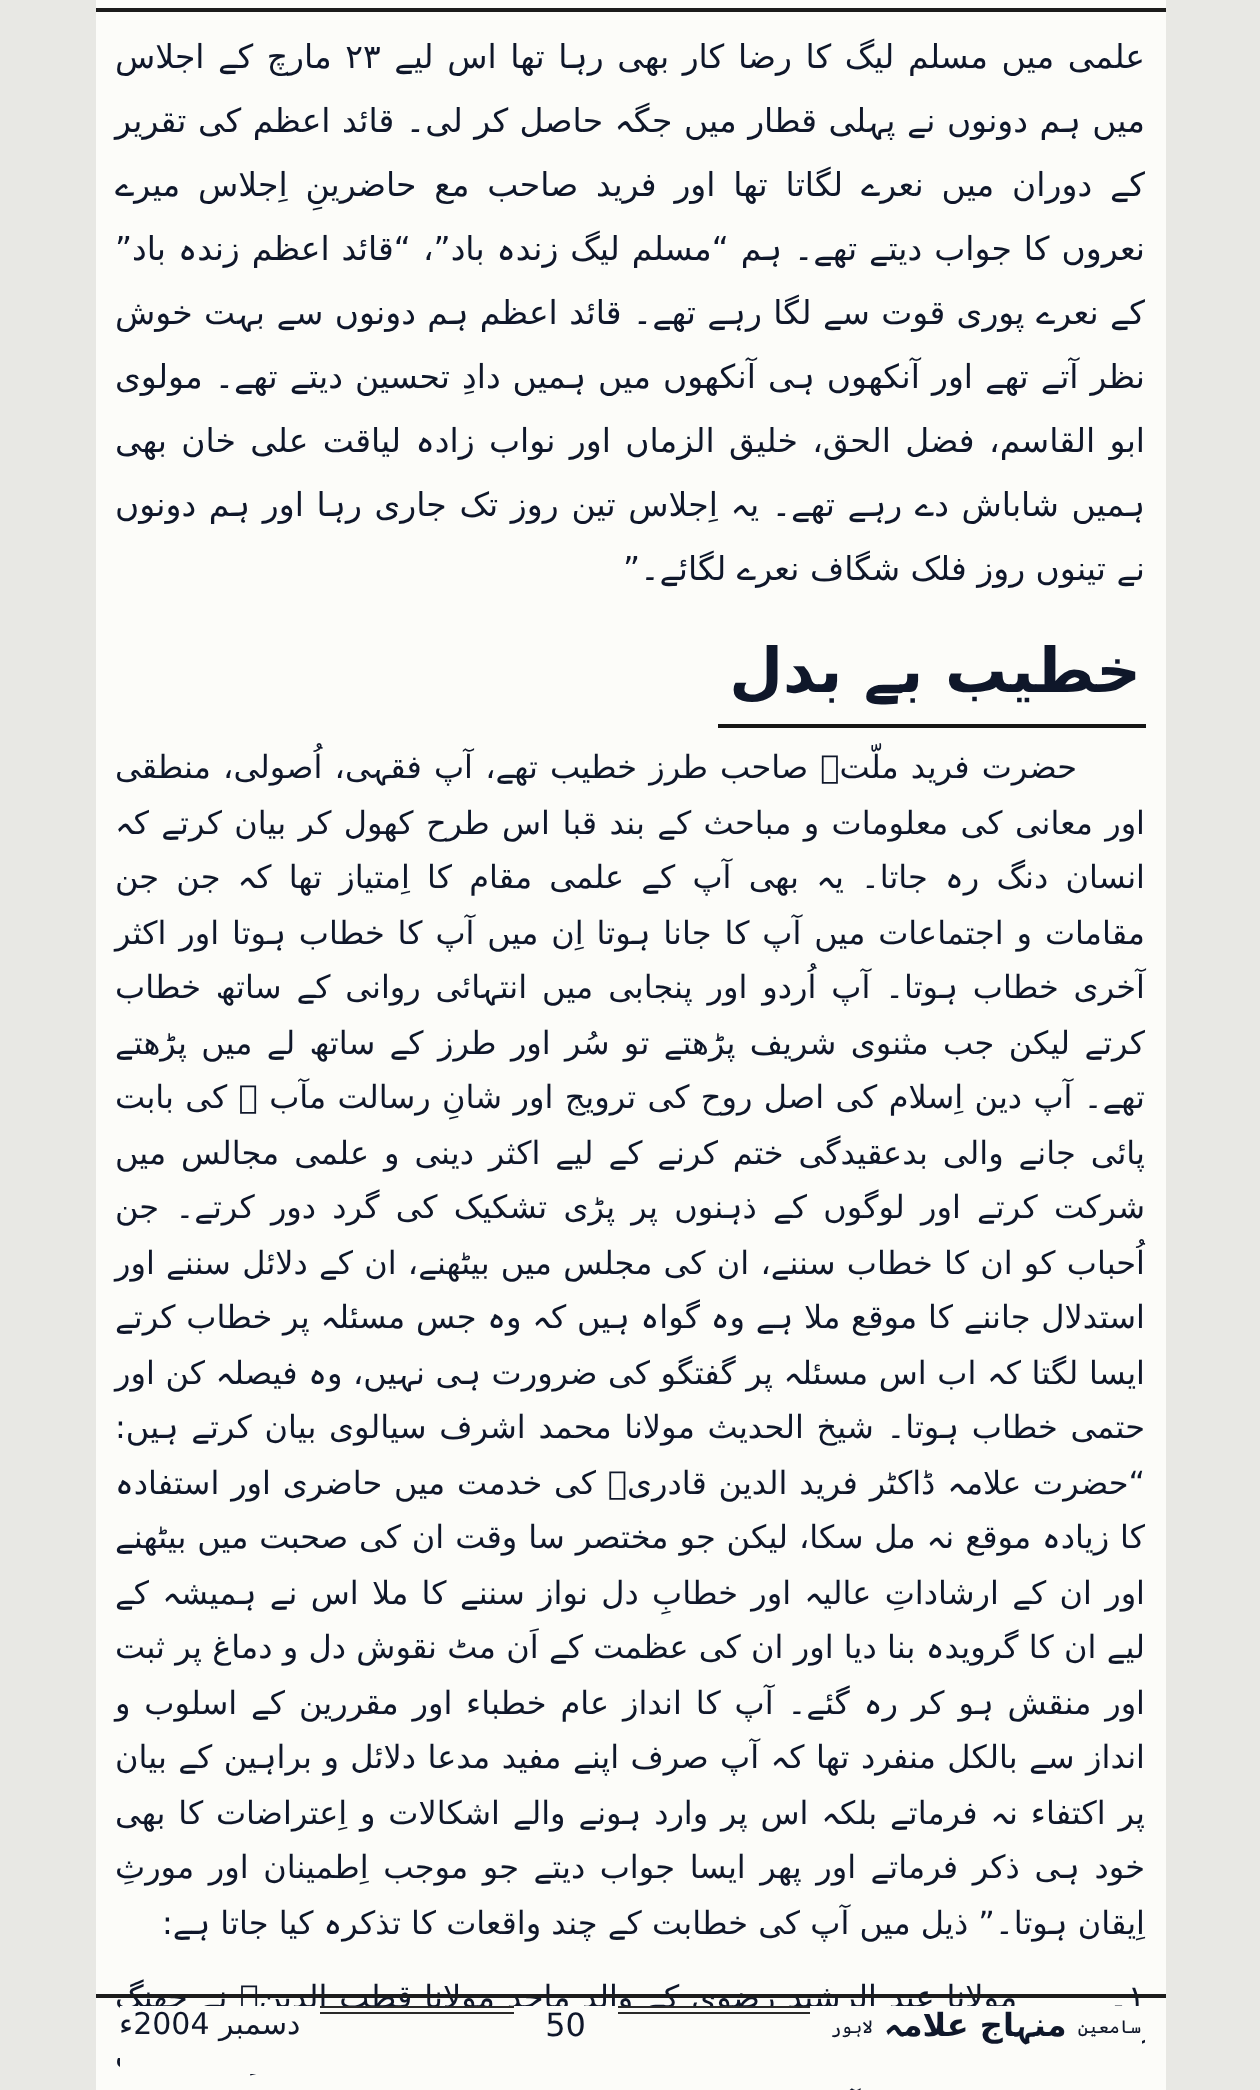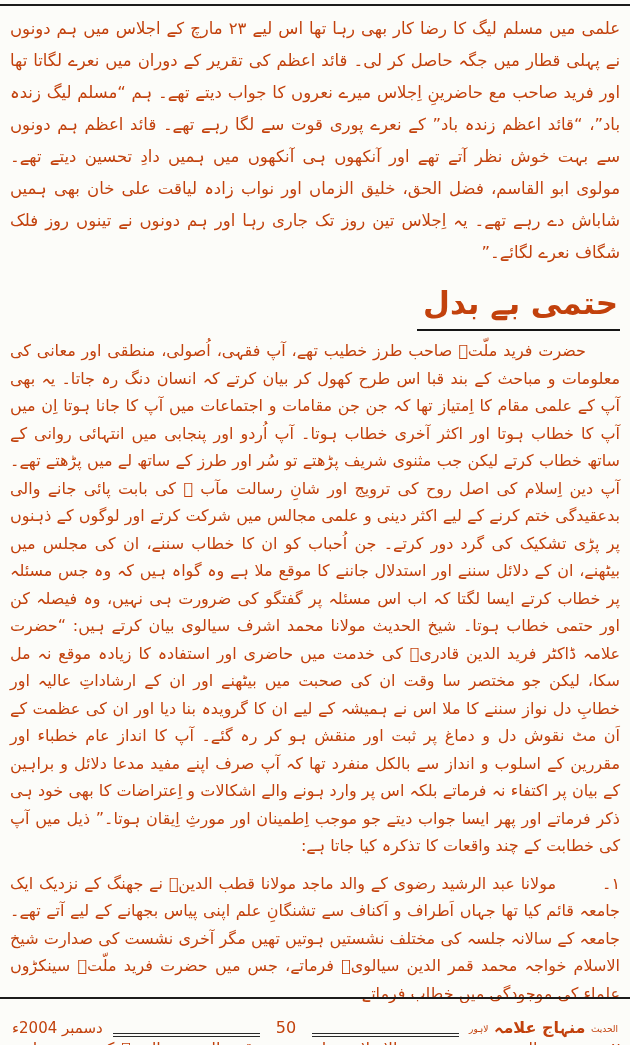--- a/index.html
+++ b/index.html
@@ -7,11 +7,11 @@
   body { font-family: "DejaVu Sans", sans-serif; }
   .page {
     position: relative;
-    width: 630px;
+    width: 535px;
     height: 1045px;
     margin: 0 auto;
     background: #fcfcf9;
-    color: #c2410c;
+    color: #0f172a;
     overflow: hidden;
     direction: rtl;
     padding: 6px 10px 0 10px;

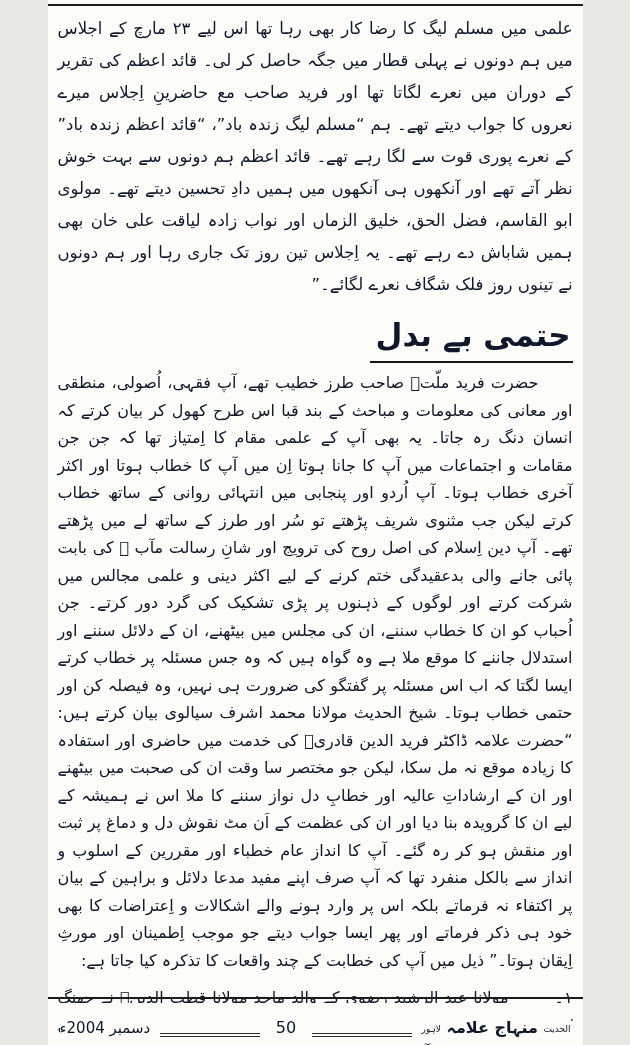--- a/index.html
+++ b/index.html
@@ -91,7 +91,7 @@
   <p class="intro">علمی میں مسلم لیگ کا رضا کار بھی رہا تھا اس لیے ۲۳ مارچ کے اجلاس میں ہم دونوں نے پہلی قطار میں جگہ حاصل کر لی۔ قائد اعظم کی تقریر کے دوران میں نعرے لگاتا تھا اور فرید صاحب مع حاضرینِ اِجلاس میرے نعروں کا جواب دیتے تھے۔ ہم “مسلم لیگ زندہ باد”، “قائد اعظم زندہ باد” کے نعرے پوری قوت سے لگا رہے تھے۔ قائد اعظم ہم دونوں سے بہت خوش نظر آتے تھے اور آنکھوں ہی آنکھوں میں ہمیں دادِ تحسین دیتے تھے۔ مولوی ابو القاسم، فضل الحق، خلیق الزماں اور نواب زادہ لیاقت علی خان بھی ہمیں شاباش دے رہے تھے۔ یہ اِجلاس تین روز تک جاری رہا اور ہم دونوں نے تینوں روز فلک شگاف نعرے لگائے۔”</p>
 
   <div class="heading-wrap">
-    <span class="heading">حتمی بے بدل</span>
+    <span class="heading">خطیب بے بدل</span>
   </div>
 
   <p class="main-para">حضرت فرید ملّتؒ صاحب طرز خطیب تھے، آپ فقہی، اُصولی، منطقی اور معانی کی معلومات و مباحث کے بند قبا اس طرح کھول کر بیان کرتے کہ انسان دنگ رہ جاتا۔ یہ بھی آپ کے علمی مقام کا اِمتیاز تھا کہ جن جن مقامات و اجتماعات میں آپ کا جانا ہوتا اِن میں آپ کا خطاب ہوتا اور اکثر آخری خطاب ہوتا۔ آپ اُردو اور پنجابی میں انتہائی روانی کے ساتھ خطاب کرتے لیکن جب مثنوی شریف پڑھتے تو سُر اور طرز کے ساتھ لے میں پڑھتے تھے۔ آپ دین اِسلام کی اصل روح کی ترویج اور شانِ رسالت مآب ﷺ کی بابت پائی جانے والی بدعقیدگی ختم کرنے کے لیے اکثر دینی و علمی مجالس میں شرکت کرتے اور لوگوں کے ذہنوں پر پڑی تشکیک کی گرد دور کرتے۔ جن اُحباب کو ان کا خطاب سننے، ان کی مجلس میں بیٹھنے، ان کے دلائل سننے اور استدلال جاننے کا موقع ملا ہے وہ گواہ ہیں کہ وہ جس مسئلہ پر خطاب کرتے ایسا لگتا کہ اب اس مسئلہ پر گفتگو کی ضرورت ہی نہیں، وہ فیصلہ کن اور حتمی خطاب ہوتا۔ شیخ الحدیث مولانا محمد اشرف سیالوی بیان کرتے ہیں: “حضرت علامہ ڈاکٹر فرید الدین قادریؒ کی خدمت میں حاضری اور استفادہ کا زیادہ موقع نہ مل سکا، لیکن جو مختصر سا وقت ان کی صحبت میں بیٹھنے اور ان کے ارشاداتِ عالیہ اور خطابِ دل نواز سننے کا ملا اس نے ہمیشہ کے لیے ان کا گرویدہ بنا دیا اور ان کی عظمت کے اَن مٹ نقوش دل و دماغ پر ثبت اور منقش ہو کر رہ گئے۔ آپ کا انداز عام خطباء اور مقررین کے اسلوب و انداز سے بالکل منفرد تھا کہ آپ صرف اپنے مفید مدعا دلائل و براہین کے بیان پر اکتفاء نہ فرماتے بلکہ اس پر وارد ہونے والے اشکالات و اِعتراضات کا بھی خود ہی ذکر فرماتے اور پھر ایسا جواب دیتے جو موجب اِطمینان اور مورثِ اِیقان ہوتا۔” ذیل میں آپ کی خطابت کے چند واقعات کا تذکرہ کیا جاتا ہے:</p>

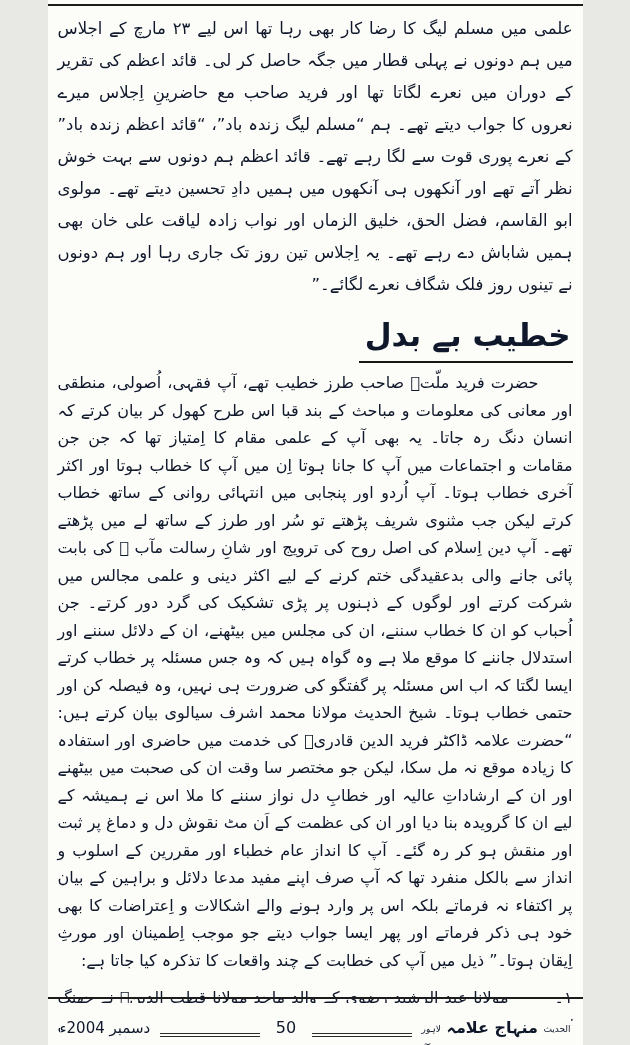--- a/index.html
+++ b/index.html
@@ -65,7 +65,7 @@
     height: 34px;
     display: flex;
     direction: ltr;
-    align-items: flex-end;
+    align-items: flex-start;
     gap: 10px;
     background: #fcfcf9;
   }

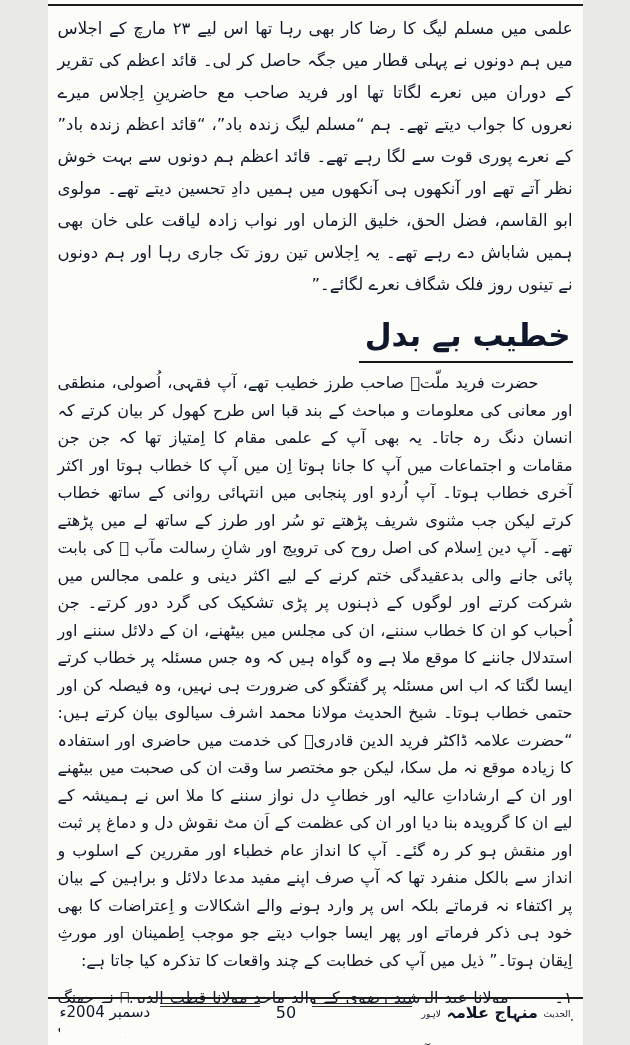--- a/index.html
+++ b/index.html
@@ -79,7 +79,7 @@
   .f-date { font-size: 15px; white-space: nowrap; }
   .f-page { font-size: 16px; padding: 0 6px; }
   .f-mag { font-size: 16px; font-weight: bold; white-space: nowrap; direction: rtl; }
-  .f-mag .tiny { font-size: 9px; font-weight: normal; vertical-align: middle; }
+  .f-mag .tiny { font-size: 9px; font-weight: normal; vertical-align: middle; font-family: Liberation Serif, serif; }
 </style>
 </head>
 <body>

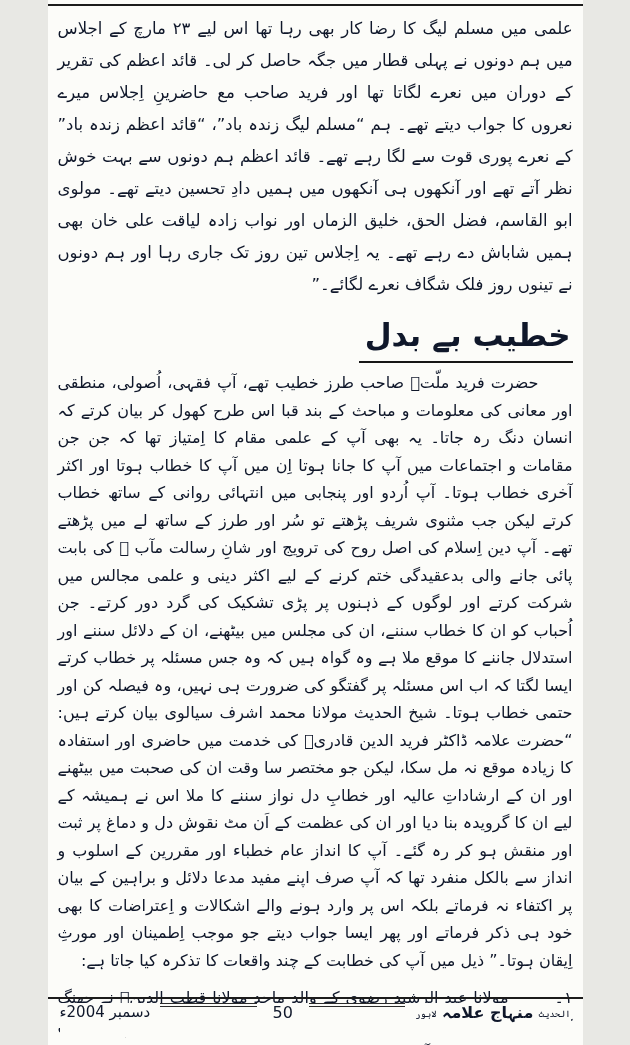--- a/index.html
+++ b/index.html
@@ -107,7 +107,7 @@
     <span class="f-line"></span>
     <span class="f-page">50</span>
     <span class="f-line"></span>
-    <span class="f-mag"><span class="tiny">الحدیث</span> <span>منہاج علامہ</span> <span class="tiny">لاہور</span></span>
+    <span class="f-mag"><span class="tiny">سامعین</span> <span>منہاج علامہ</span> <span class="tiny">لاہور</span></span>
   </div>
 
 </div>

